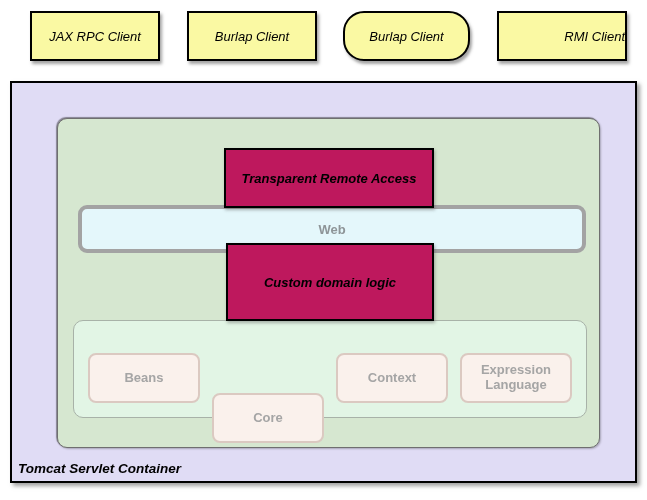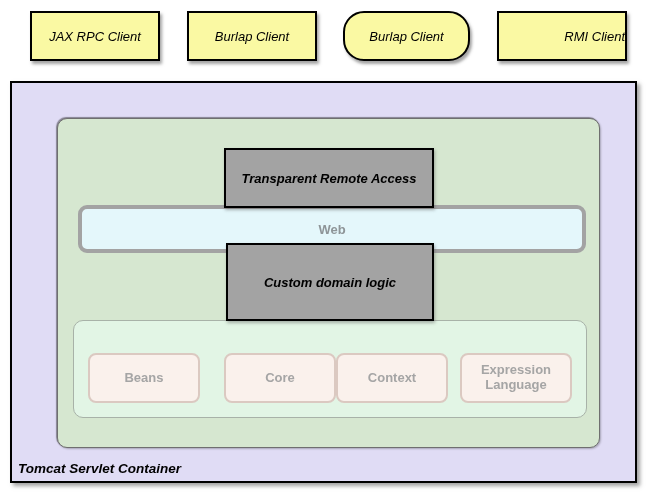--- a/index.html
+++ b/index.html
@@ -84,7 +84,7 @@
 
   
   .yellow-box {
-    background: #a3a3a3;
+    background: #be185d;
     border: 2px solid #000000;
     box-shadow: 1px 2px 3px rgba(90,90,90,0.45);
     display: flex;

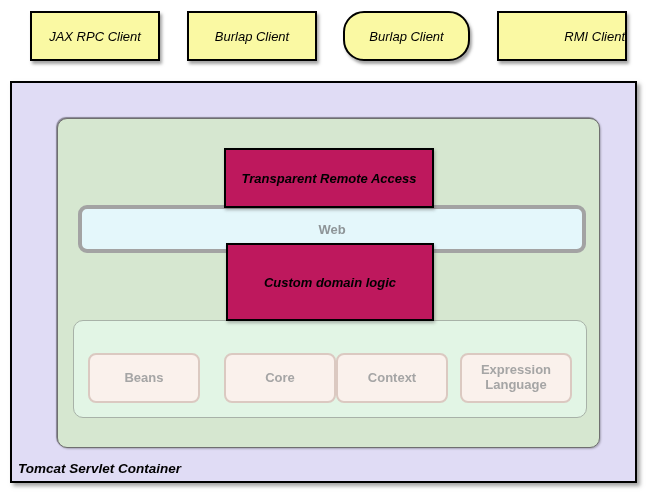--- a/index.html
+++ b/index.html
@@ -135,7 +135,7 @@
     z-index: 4;
   }
   .mod-1 { left: 88px; }
-  .mod-2 { left: 224px; }
+  .mod-2 { left: 212px; margin-top: 40px; }
   .mod-3 { left: 336px; }
   .mod-4 { left: 460px; }
 

